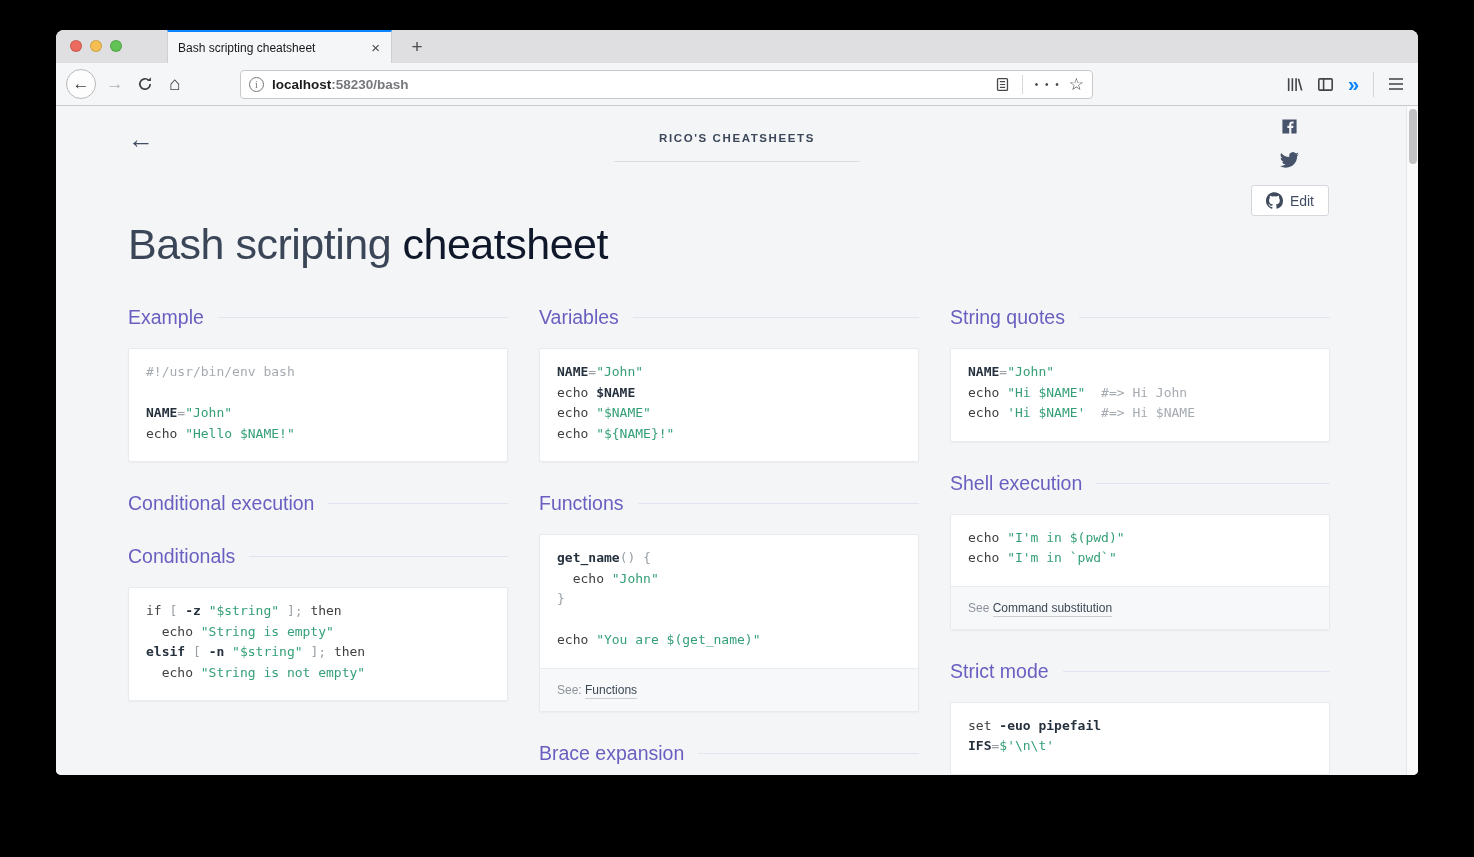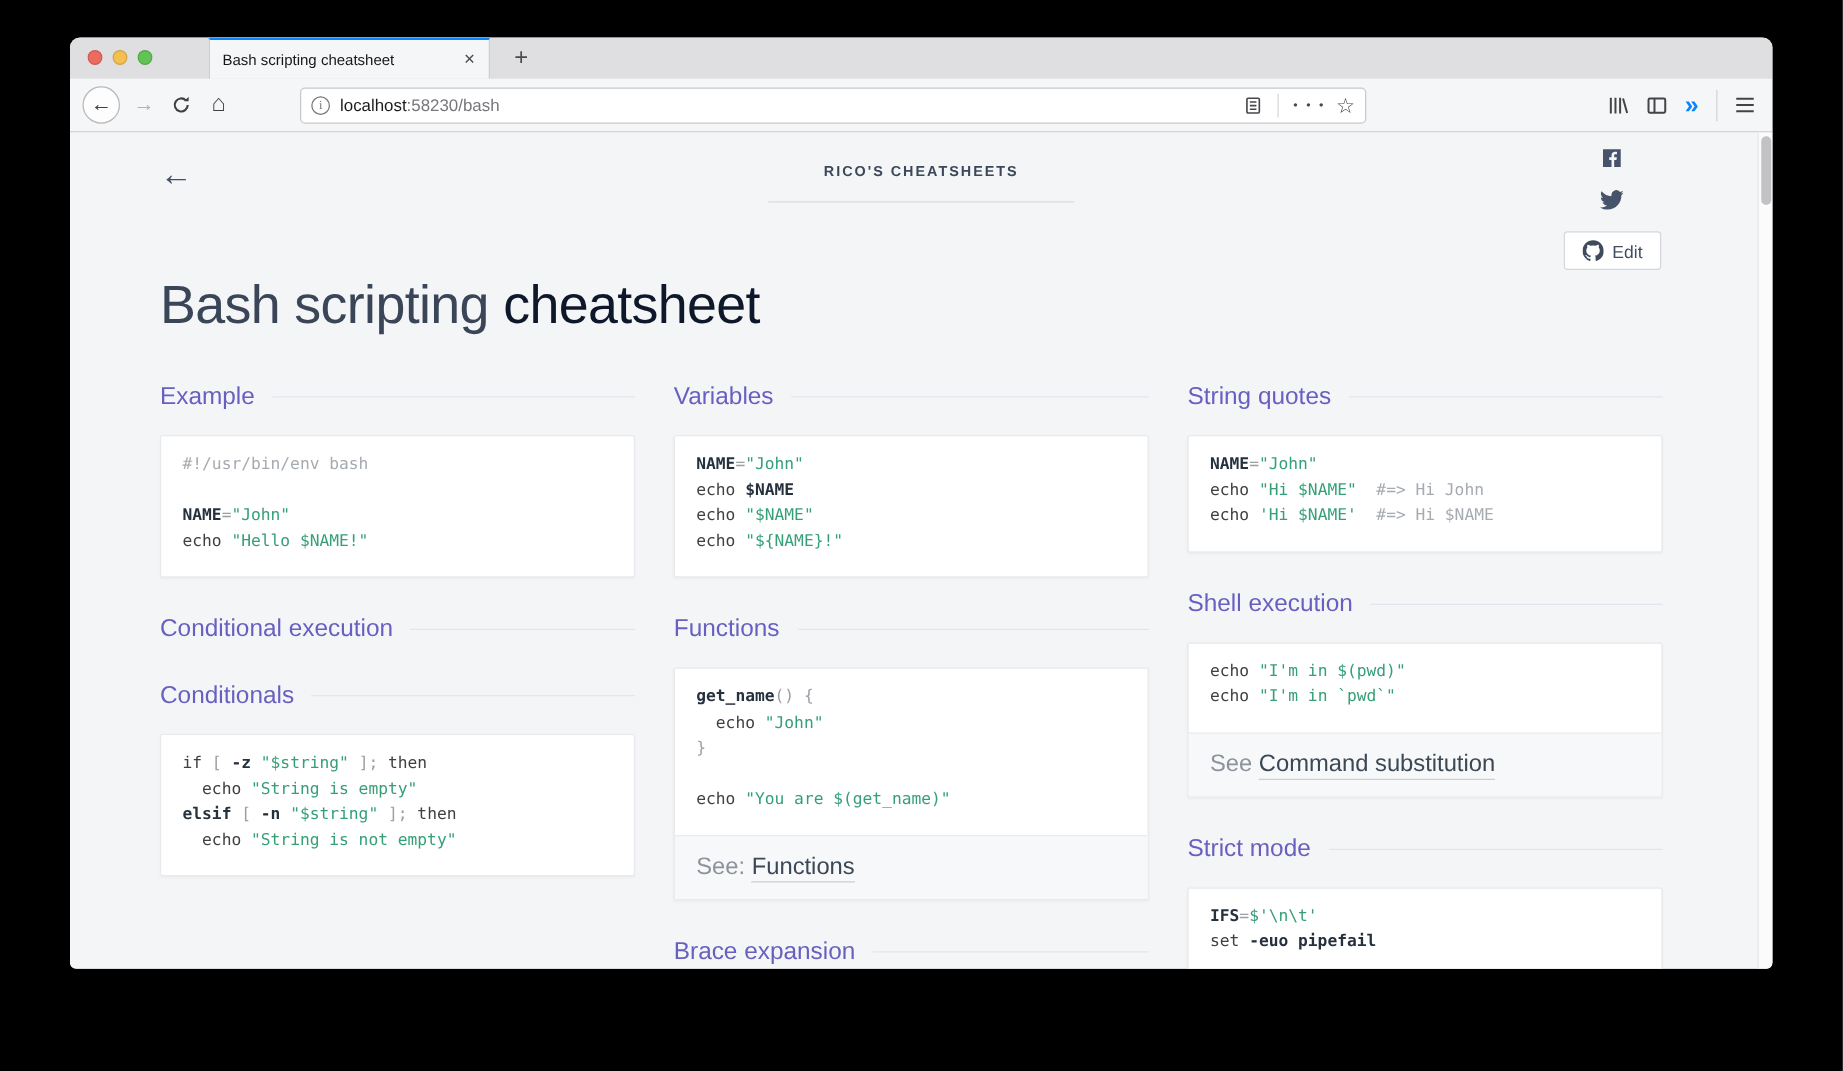--- a/index.html
+++ b/index.html
@@ -35,7 +35,7 @@
   .info-i { width:15px; height:15px; border:1.4px solid #75767a; border-radius:50%; flex:none;
     display:flex; align-items:center; justify-content:center; font-size:10px; color:#75767a;
     font-family:"Liberation Serif", serif; }
-  .url-text { flex:1; font-size:13.5px; white-space:nowrap; overflow:hidden; }
+  .url-text { flex:1; font-size:13.5px; white-space:nowrap; overflow:hidden;font-weight:bold; }
   .url-host { color:#1b1b1d; }
   .url-path { color:#77787c; }
   .pa-icon { color:#47474c; display:flex; align-items:center; }

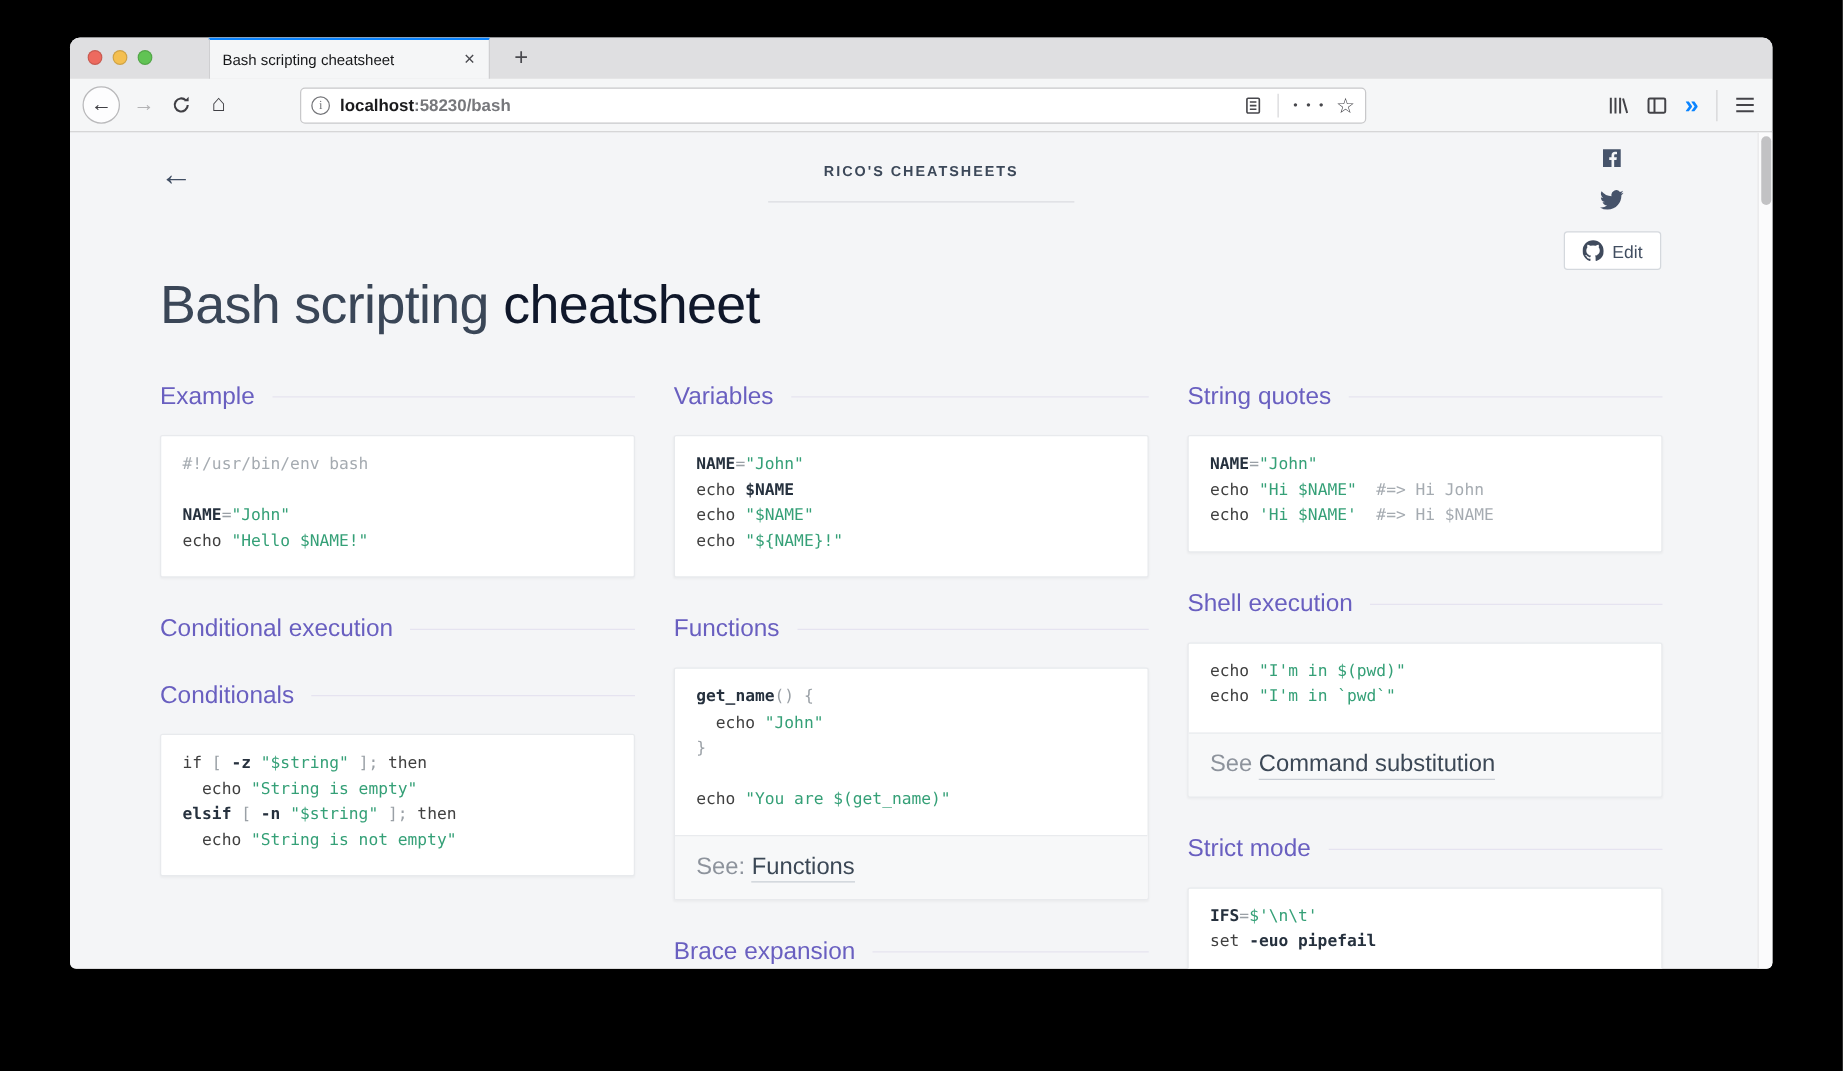--- a/index.html
+++ b/index.html
@@ -82,7 +82,7 @@
   .tk-u { color:#9aa0a6; font-weight:400; }
   .tk-m { color:#a5abb1; font-weight:400;margin-top:12px; }
   .card-footer { background:#f7f8f9; border-top:1px solid #e9ebee; padding:14px 17px;
-    font-size:19px; color:#8d939c; }
+    font-size:12px; color:#8d939c; }
   .see-link { color:#3c4856; text-decoration:none; border-bottom:1px solid #c9ced5; padding-bottom:1px; }
 </style>
 </head>

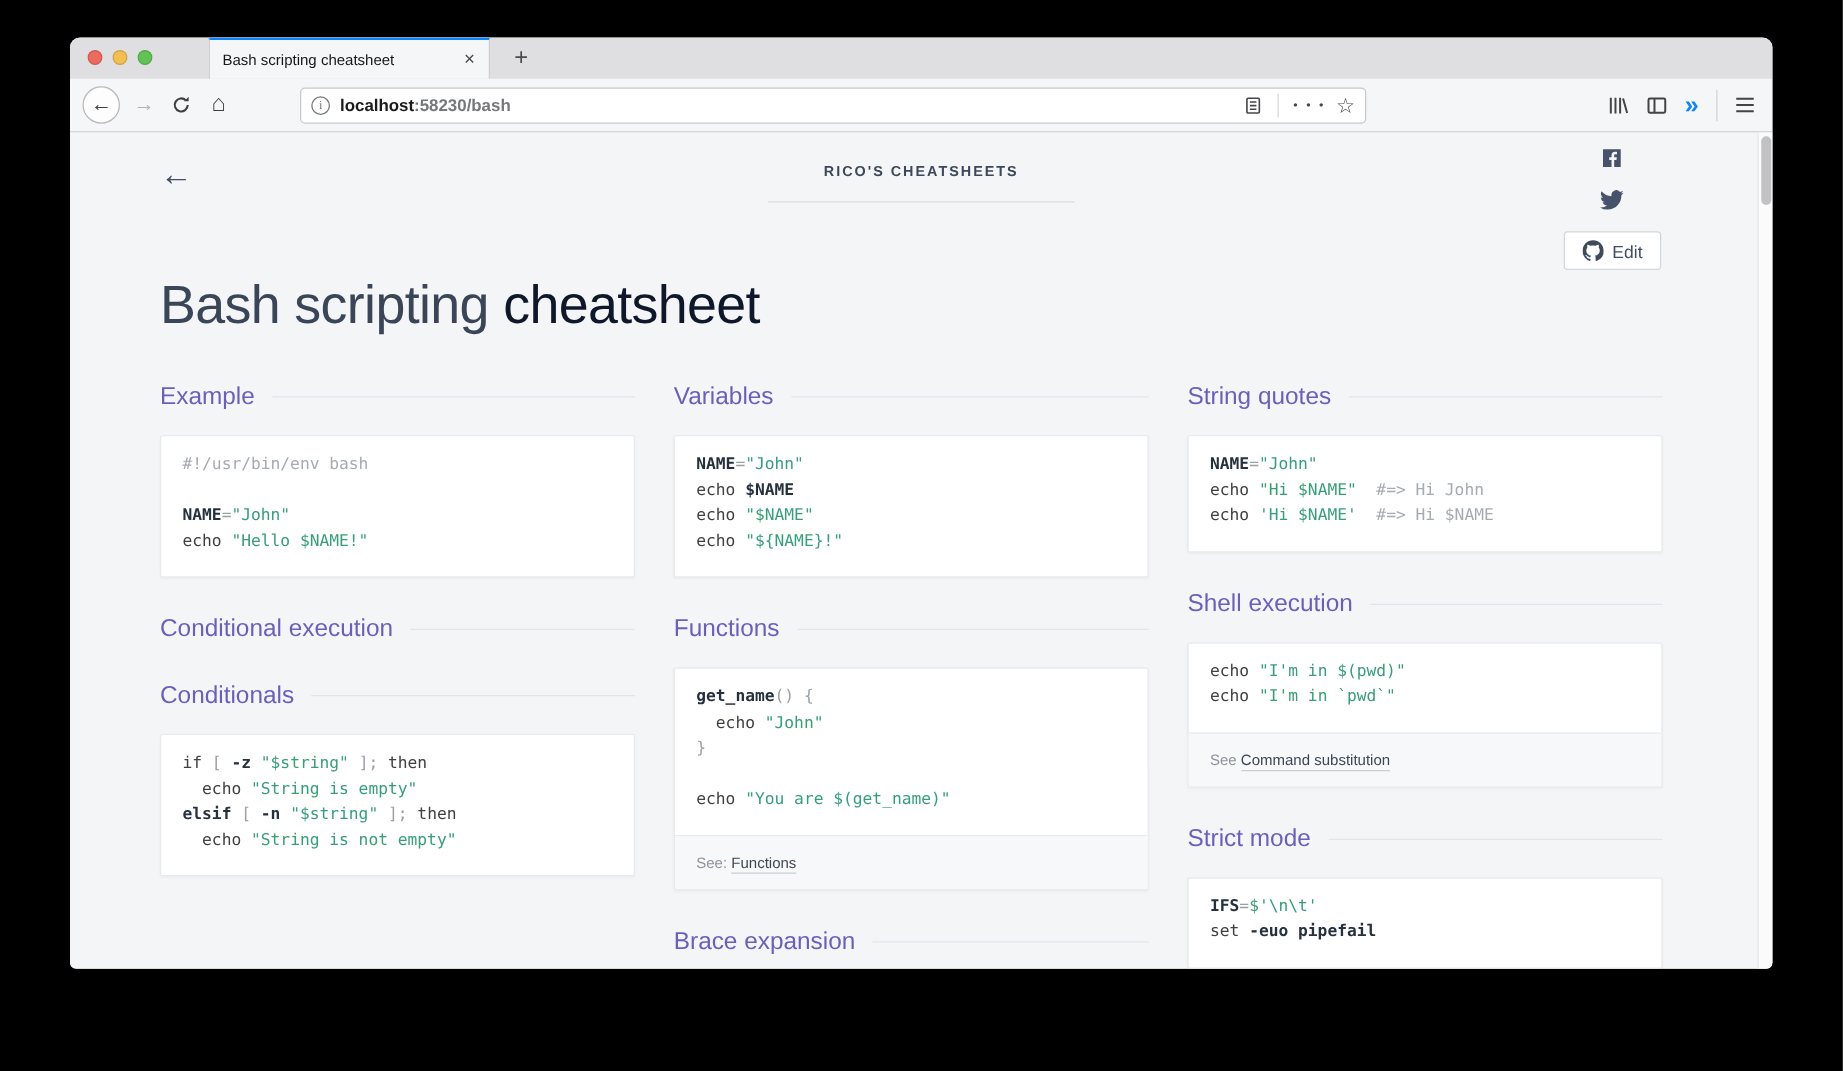--- a/index.html
+++ b/index.html
@@ -299,8 +299,8 @@
               </div>
               <div class="card">
                 <div class="code">
+                  <div class="cl"><span class="tk-c">set </span><span class="tk-p">-euo pipefail</span></div>
                   <div class="cl"><span class="tk-p">IFS</span><span class="tk-u">=</span><span class="tk-s">$'\n\t'</span></div>
-                  <div class="cl"><span class="tk-c">set </span><span class="tk-p">-euo pipefail</span></div>
                 </div>
               </div>
             </section>

